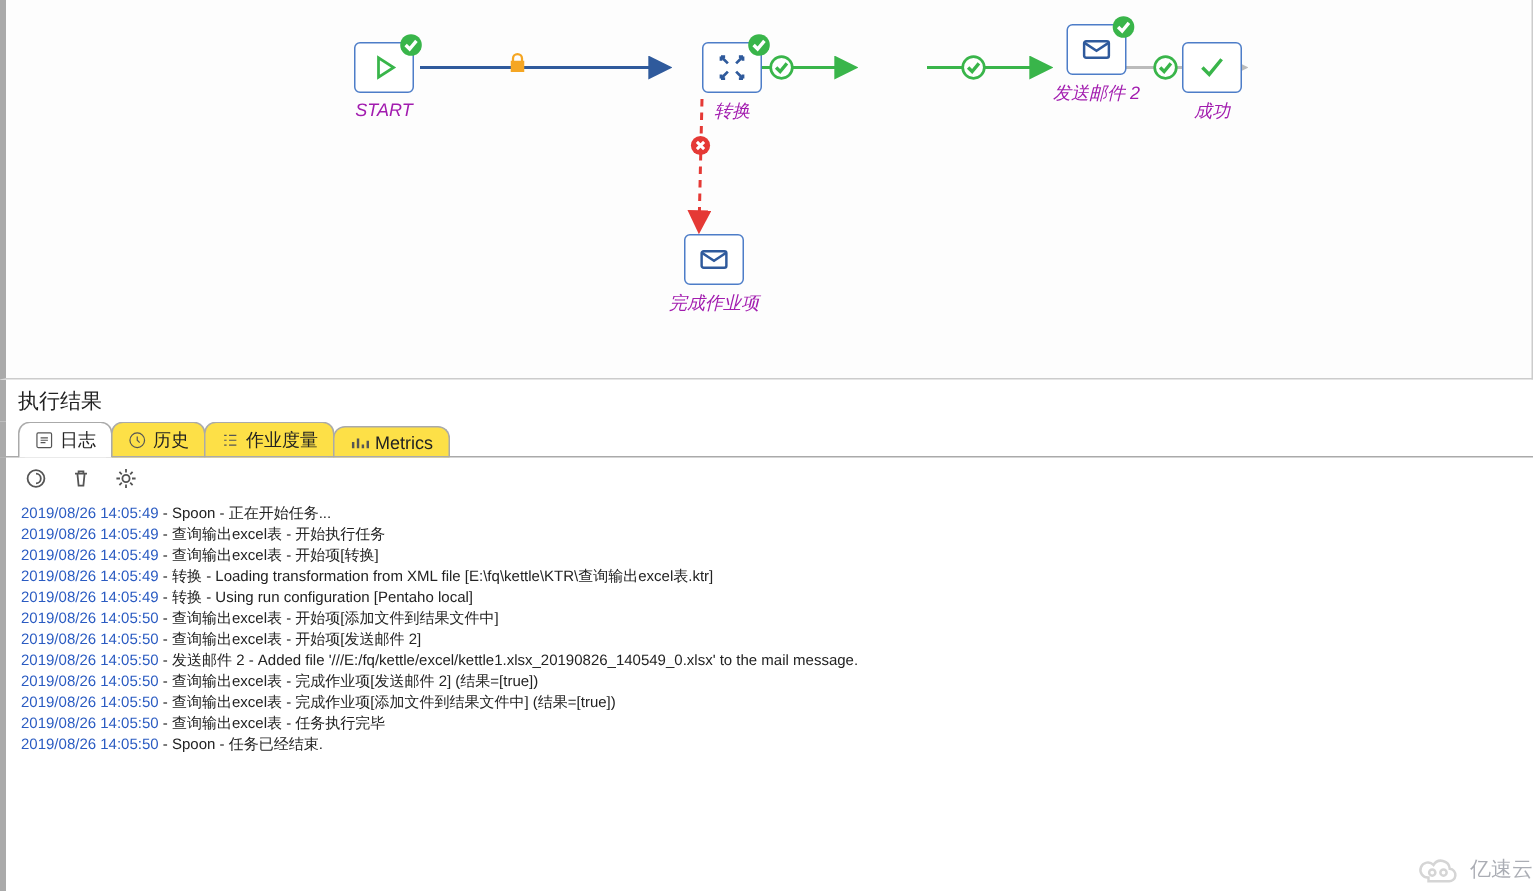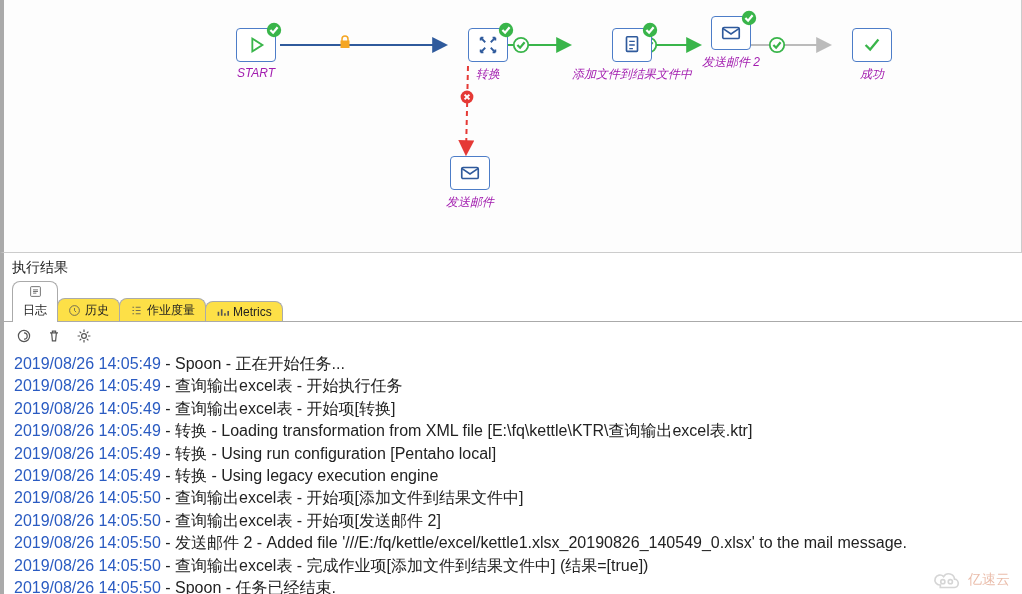--- a/index.html
+++ b/index.html
@@ -126,21 +126,6 @@
     <div class="node-label">转换</div>
   </div>
 
-  <div class="node" style="left:568px; top:28px;">
-    <div class="node-box">
-      <svg viewBox="0 0 24 24">
-          <rect x="6" y="3" width="12" height="16" rx="1" fill="none" stroke="#2f5a9c" stroke-width="1.8"></rect>
-          <path d="M9 8h6M9 12h6M9 16h4" stroke="#2f5a9c" stroke-width="1.5"></path>
-        </svg>
-      <span class="badge">
-          <svg viewBox="0 0 20 20">
-            <circle cx="10" cy="10" r="8" fill="#39B54A"></circle>
-            <path d="M6 10l3 3 5-6" stroke="#fff" stroke-width="2.5" fill="none"></path>
-          </svg>
-        </span>
-    </div>
-    <div class="node-label">添加文件到结果文件中</div>
-  </div>
 
   <div class="node" style="left:698px; top:16px;">
     <div class="node-box">

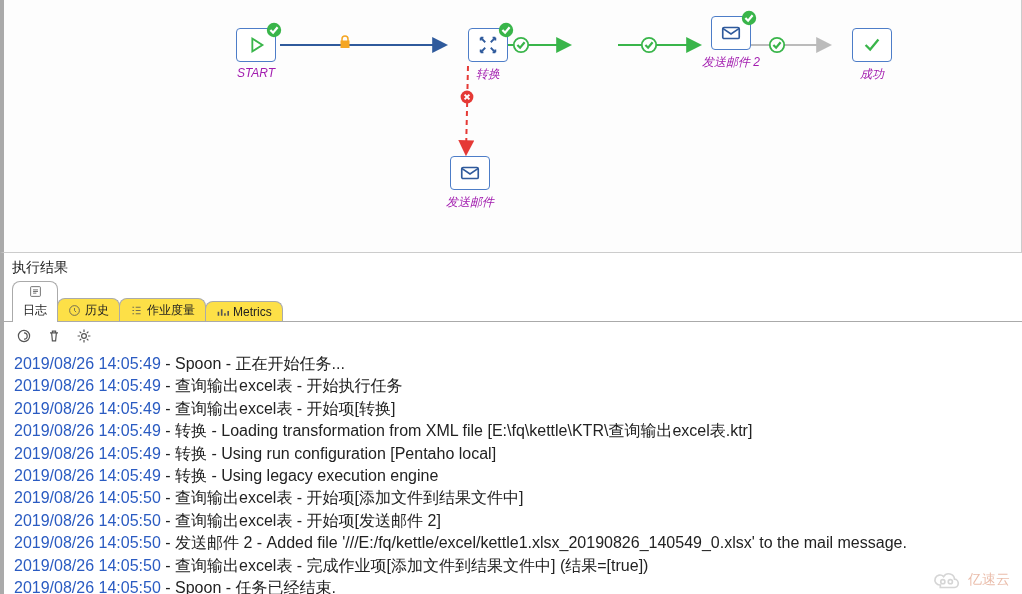--- a/index.html
+++ b/index.html
@@ -143,7 +143,7 @@
     <div class="node-label">发送邮件 2</div>
   </div>
 
-  <div class="node" style="left:848px; top:28px;justify-content:flex-end;">
+  <div class="node" style="left:784px; top:28px;justify-content:flex-end;">
     <div class="node-box">
       <svg viewBox="0 0 24 24">
           <path d="M5 12l5 5 9-11" stroke="#39B54A" stroke-width="2.5" fill="none"></path>

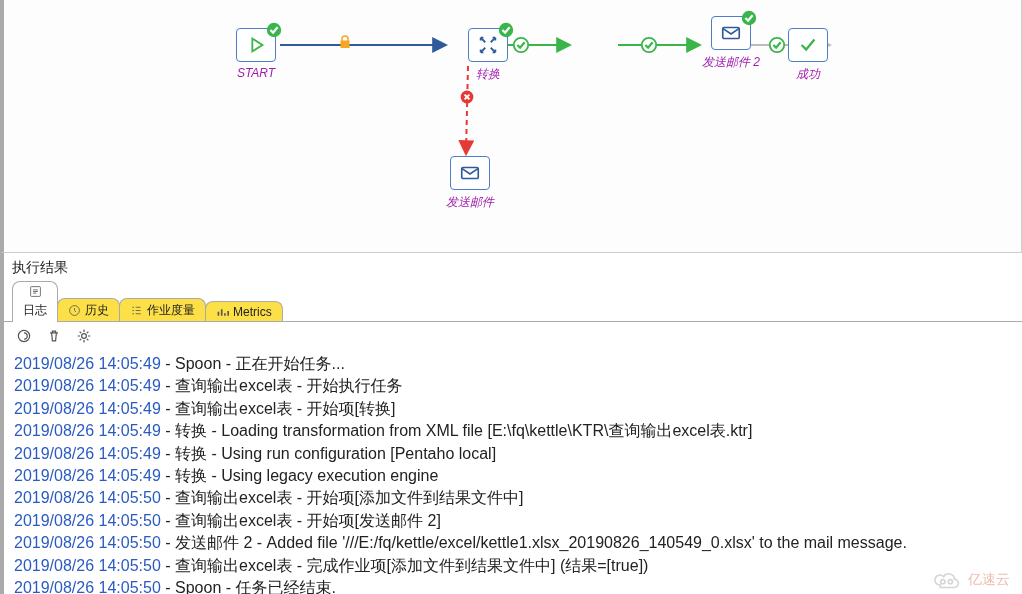--- a/index.html
+++ b/index.html
@@ -159,7 +159,7 @@
           <path d="M3 7l9 6 9-6" stroke="#2f5a9c" stroke-width="1.8" fill="none"></path>
         </svg>
     </div>
-    <div class="node-label">发送邮件</div>
+    <div class="node-label">完成作业项</div>
   </div>
 
 </div>

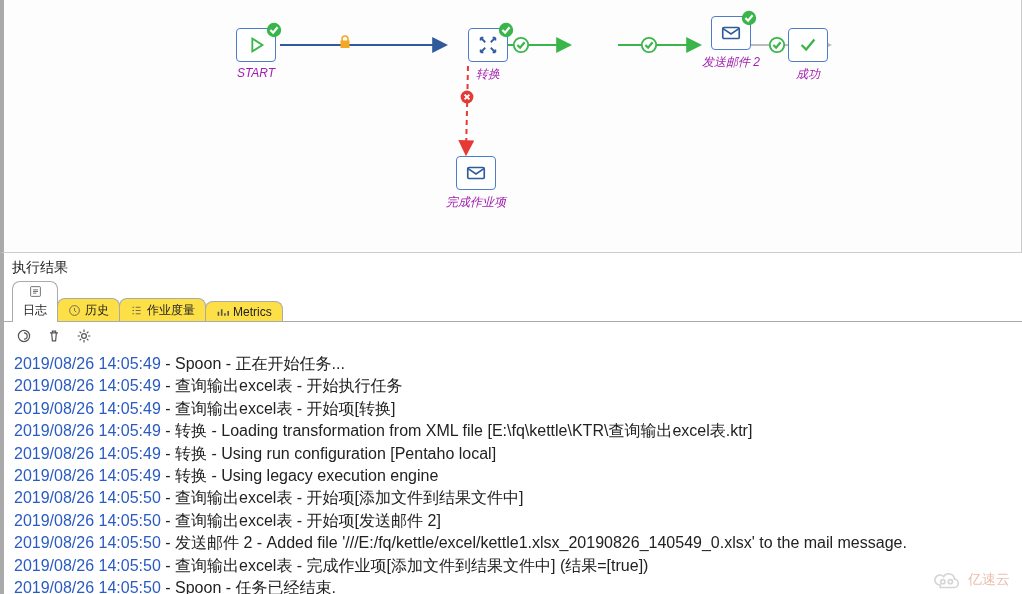--- a/index.html
+++ b/index.html
@@ -19,7 +19,7 @@
     .results-header { padding: 6px 8px 4px; font-weight: normal; font-size: 14px; border-left: 4px solid #aaa; }
     .tabbar { display: flex; align-items: flex-end; padding: 0 8px; border-left: 4px solid #aaa; }
     .tab { display: flex; align-items: center; gap: 4px; padding: 3px 10px; border: 1px solid #aaa; border-bottom: none; border-top-left-radius: 8px; border-top-right-radius: 8px; background: #fde047; margin-right: -1px; font-size: 12px; cursor: pointer; }
-    .tab.active { background: #fff; position: relative; z-index: 2; flex-direction: column; }
+    .tab.active { background: #fff; position: relative; z-index: 2; }
     .tab svg { width: 13px; height: 13px; }
     .tabline { border-top: 1px solid #aaa; margin-top: -1px; }
     .toolbar { display: flex; gap: 10px; padding: 4px 10px; border-left: 4px solid #aaa; }

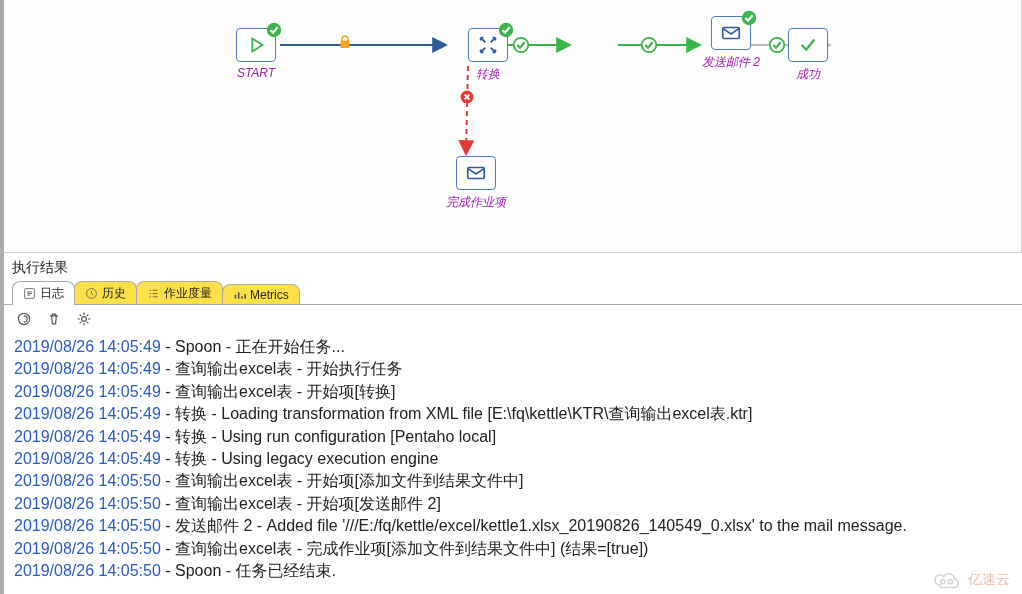--- a/index.html
+++ b/index.html
@@ -26,7 +26,7 @@
     .toolbar button { background: none; border: none; cursor: pointer; padding: 2px; }
     .toolbar svg { width: 16px; height: 16px; stroke: #555; fill: none; stroke-width: 1.5; }
     .log-area { flex: 1; overflow: auto; padding: 0 10px 4px; border-left: 4px solid #aaa; }
-    .log-line { font-size: 16px; line-height: 1.4; white-space: nowrap; }
+    .log-line { font-size: 10px; line-height: 1.4; white-space: nowrap; }
     .log-line .ts { color: #2a5bc2; }
     .watermark { position: absolute; right: 12px; bottom: 4px; opacity: .35; display: flex; align-items: center; gap: 4px; color: #c2410c; font-size: 14px; }
     .watermark svg { width: 34px; height: 20px; stroke: #888; fill: none; stroke-width: 2; }

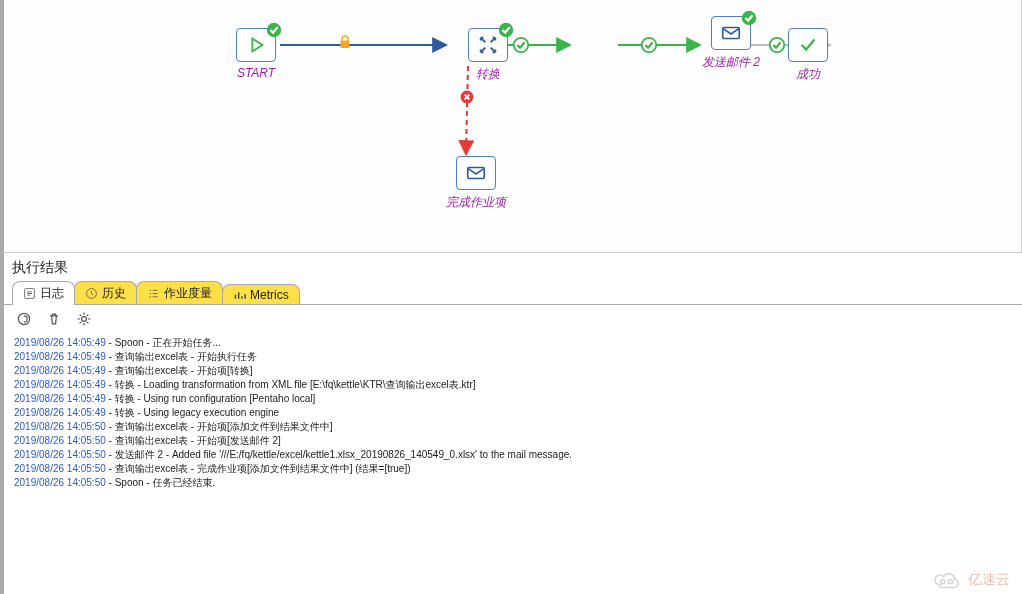--- a/index.html
+++ b/index.html
@@ -216,7 +216,6 @@
     <div class="log-line"><span class="ts">2019/08/26 14:05:49</span><span> - 查询输出excel表 - 开始项[转换]</span></div>
     <div class="log-line"><span class="ts">2019/08/26 14:05:49</span><span> - 转换 - Loading transformation from XML file [E:\fq\kettle\KTR\查询输出excel表.ktr]</span></div>
     <div class="log-line"><span class="ts">2019/08/26 14:05:49</span><span> - 转换 - Using run configuration [Pentaho local]</span></div>
-    <div class="log-line"><span class="ts">2019/08/26 14:05:49</span><span> - 转换 - Using legacy execution engine</span></div>
     <div class="log-line"><span class="ts">2019/08/26 14:05:50</span><span> - 查询输出excel表 - 开始项[添加文件到结果文件中]</span></div>
     <div class="log-line"><span class="ts">2019/08/26 14:05:50</span><span> - 查询输出excel表 - 开始项[发送邮件 2]</span></div>
     <div class="log-line"><span class="ts">2019/08/26 14:05:50</span><span> - 发送邮件 2 - Added file '///E:/fq/kettle/excel/kettle1.xlsx_20190826_140549_0.xlsx' to the mail message.</span></div>

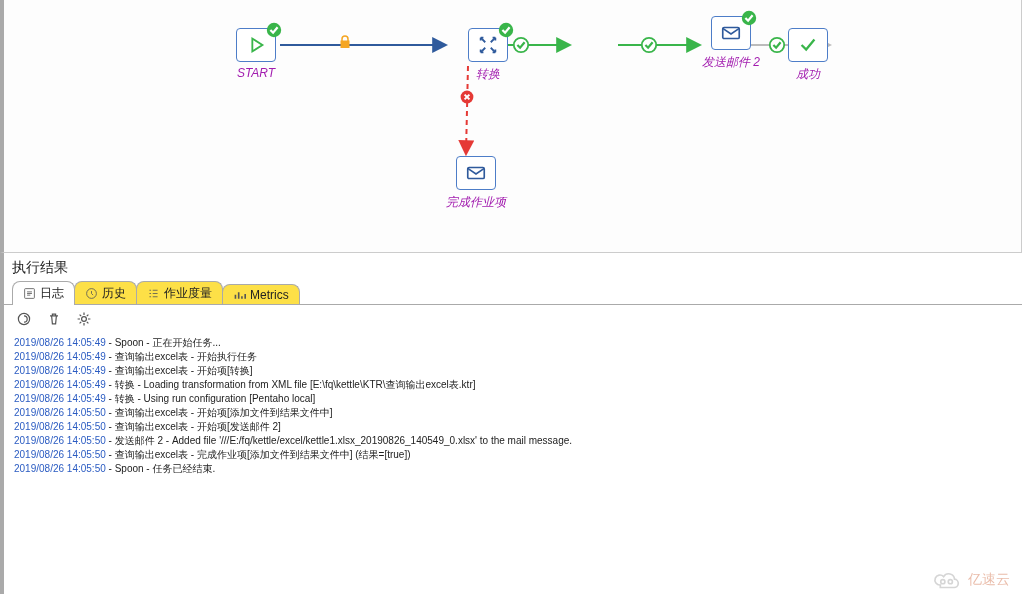--- a/index.html
+++ b/index.html
@@ -219,6 +219,7 @@
     <div class="log-line"><span class="ts">2019/08/26 14:05:50</span><span> - 查询输出excel表 - 开始项[添加文件到结果文件中]</span></div>
     <div class="log-line"><span class="ts">2019/08/26 14:05:50</span><span> - 查询输出excel表 - 开始项[发送邮件 2]</span></div>
     <div class="log-line"><span class="ts">2019/08/26 14:05:50</span><span> - 发送邮件 2 - Added file '///E:/fq/kettle/excel/kettle1.xlsx_20190826_140549_0.xlsx' to the mail message.</span></div>
+    <div class="log-line"><span class="ts">2019/08/26 14:05:50</span><span> - 查询输出excel表 - 完成作业项[发送邮件 2] (结果=[true])</span></div>
     <div class="log-line"><span class="ts">2019/08/26 14:05:50</span><span> - 查询输出excel表 - 完成作业项[添加文件到结果文件中] (结果=[true])</span></div>
     <div class="log-line"><span class="ts">2019/08/26 14:05:50</span><span> - Spoon - 任务已经结束.</span></div>
   </div>

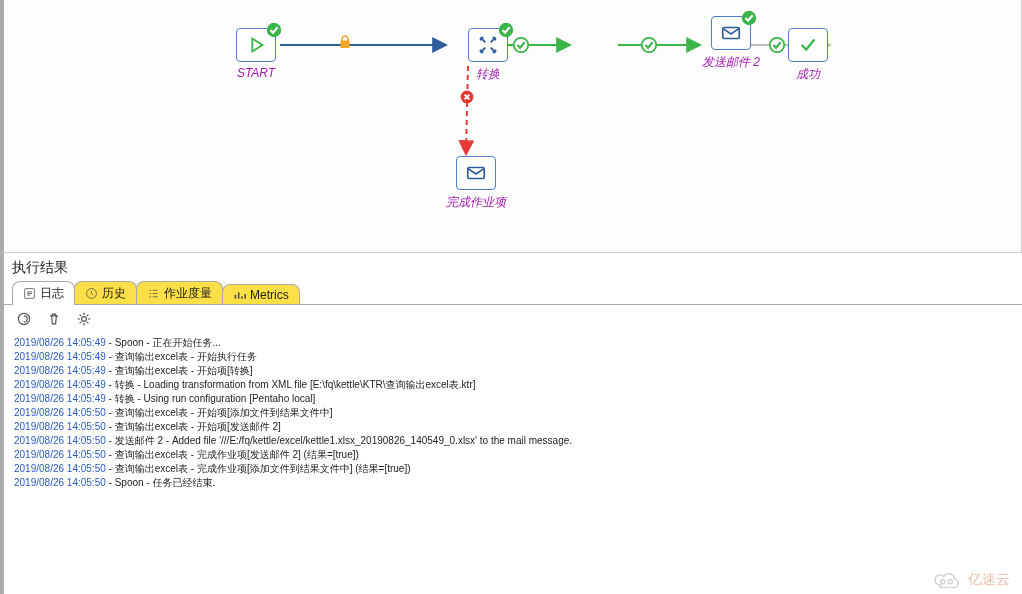--- a/index.html
+++ b/index.html
@@ -221,6 +221,7 @@
     <div class="log-line"><span class="ts">2019/08/26 14:05:50</span><span> - 发送邮件 2 - Added file '///E:/fq/kettle/excel/kettle1.xlsx_20190826_140549_0.xlsx' to the mail message.</span></div>
     <div class="log-line"><span class="ts">2019/08/26 14:05:50</span><span> - 查询输出excel表 - 完成作业项[发送邮件 2] (结果=[true])</span></div>
     <div class="log-line"><span class="ts">2019/08/26 14:05:50</span><span> - 查询输出excel表 - 完成作业项[添加文件到结果文件中] (结果=[true])</span></div>
+    <div class="log-line"><span class="ts">2019/08/26 14:05:50</span><span> - 查询输出excel表 - 任务执行完毕</span></div>
     <div class="log-line"><span class="ts">2019/08/26 14:05:50</span><span> - Spoon - 任务已经结束.</span></div>
   </div>
 

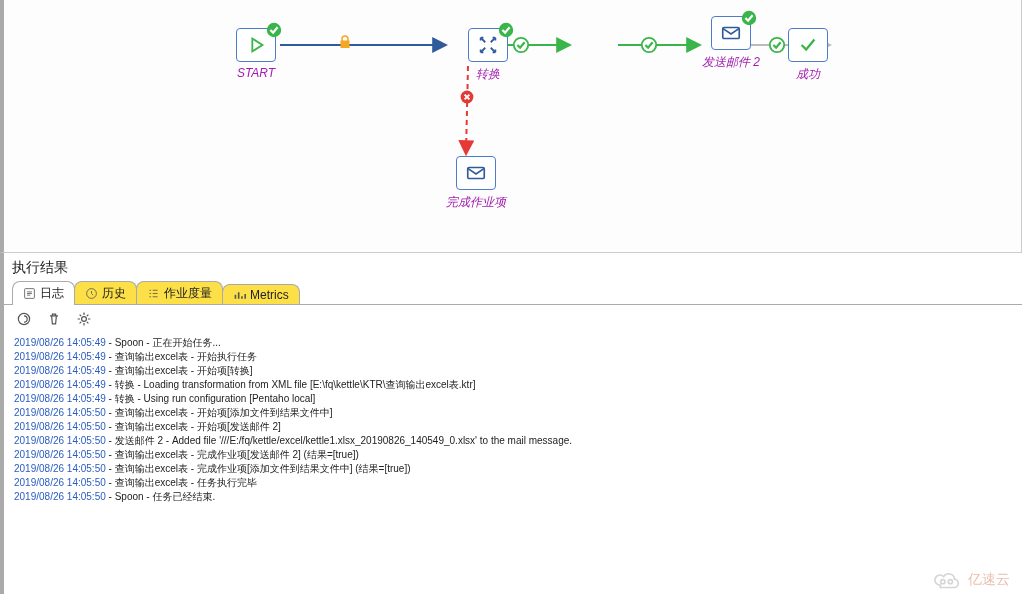--- a/index.html
+++ b/index.html
@@ -28,7 +28,7 @@
     .log-area { flex: 1; overflow: auto; padding: 0 10px 4px; border-left: 4px solid #aaa; }
     .log-line { font-size: 10px; line-height: 1.4; white-space: nowrap; }
     .log-line .ts { color: #2a5bc2; }
-    .watermark { position: absolute; right: 12px; bottom: 4px; opacity: .35; display: flex; align-items: center; gap: 4px; color: #c2410c; font-size: 14px; }
+    .watermark { position: absolute; right: 0; bottom: 4px; opacity: .35; display: flex; align-items: center; gap: 4px; color: #0f172a; font-size: 14px; }
     .watermark svg { width: 34px; height: 20px; stroke: #888; fill: none; stroke-width: 2; }
   </style>
 </head>

